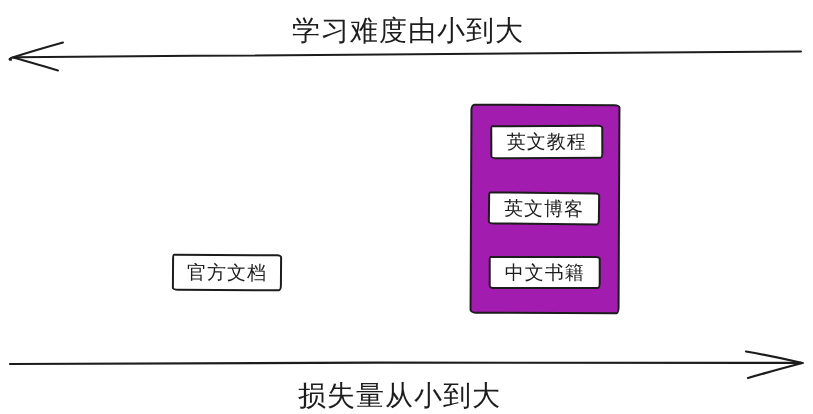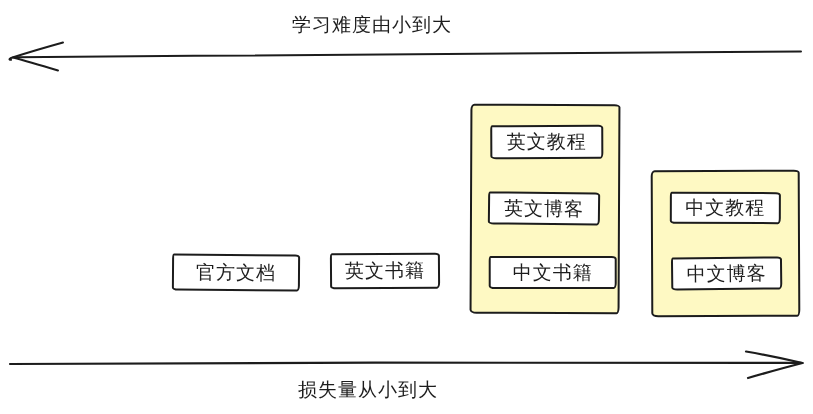--- a/index.html
+++ b/index.html
@@ -25,7 +25,7 @@
   }
   .axis-label {
     position: absolute;
-    font-size: 19px;
+    font-size: 28px;
     letter-spacing: 1px;
     color: #1d1d1d;
     white-space: nowrap;

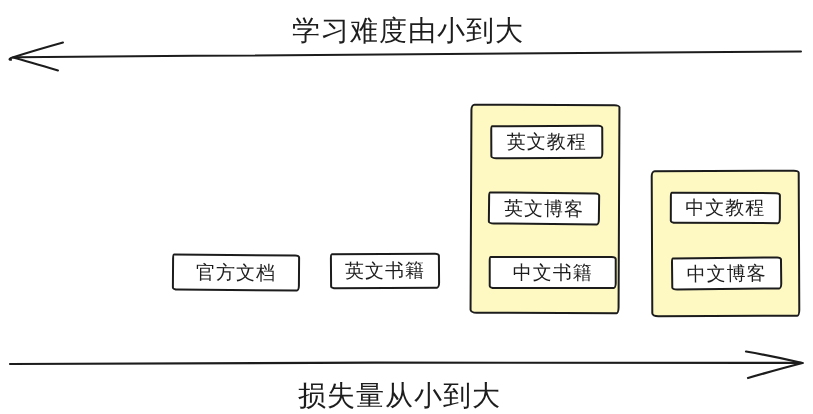--- a/index.html
+++ b/index.html
@@ -55,7 +55,7 @@
     position: absolute;
     box-sizing: border-box;
     border: 2px solid #1c1c1c;
-    background: #fef9c3;
+    background: #a21caf;
     border-radius: 4px 6px 3px 7px / 6px 3px 7px 4px;
   }
   

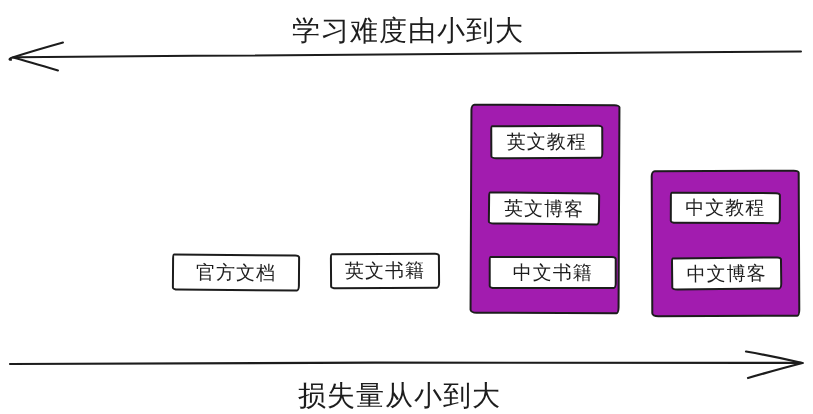--- a/index.html
+++ b/index.html
@@ -107,10 +107,6 @@
     <div class="sketch-box b-cnbook">中文书籍</div>
   </div>
 
-  <div class="group-box g-cn">
-    <div class="sketch-box b-cntut">中文教程</div>
-    <div class="sketch-box b-cnblog">中文博客</div>
-  </div>
 
 </div>
 

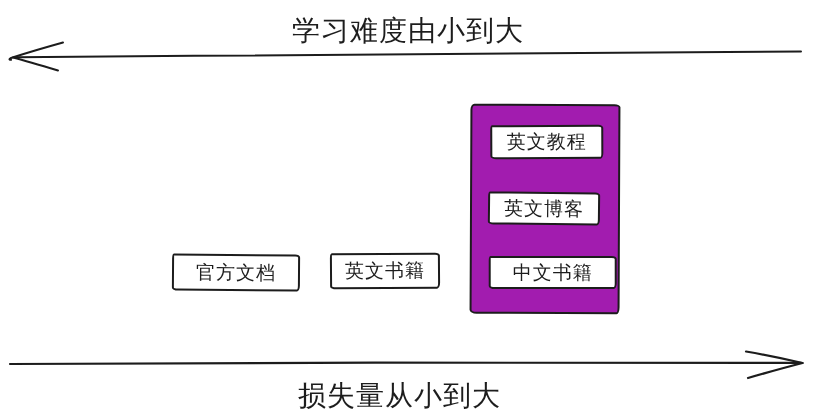--- a/index.html
+++ b/index.html
@@ -60,7 +60,7 @@
   }
   
   .b-source   { left: 12px;  top: 252px; width: 109px; height: 38px; transform: rotate(-0.5deg); }
-  .b-docs     { left: 172px; top: 254px; width: 128px; height: 37px; transform: rotate(0.4deg); text-align: right; }
+  .b-docs     { left: 172px; top: 254px; width: 110px; height: 37px; transform: rotate(0.4deg); text-align: right; }
   .b-enbook   { left: 330px; top: 253px; width: 110px; height: 36px; transform: rotate(-0.4deg); }
   
   .g-en       { left: 470px; top: 104px; width: 150px; height: 210px; transform: rotate(0.25deg); }

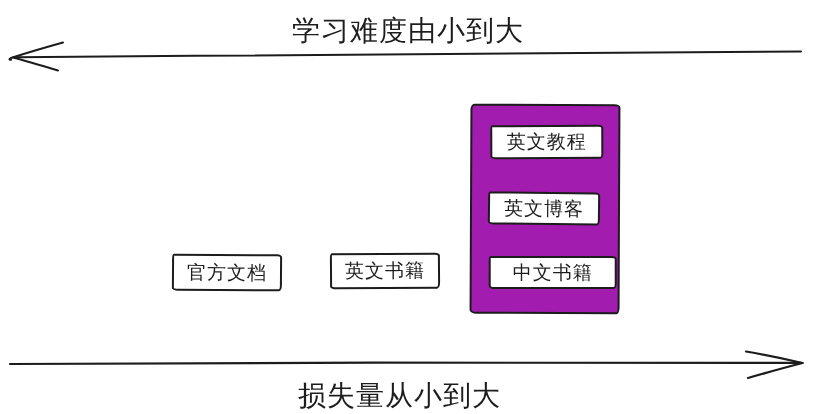--- a/index.html
+++ b/index.html
@@ -99,7 +99,6 @@
 
   <div class="sketch-box b-docs">官方文档</div>
 
-  <div class="sketch-box b-enbook">英文书籍</div>
 
   <div class="group-box g-en">
     <div class="sketch-box b-entut">英文教程</div>

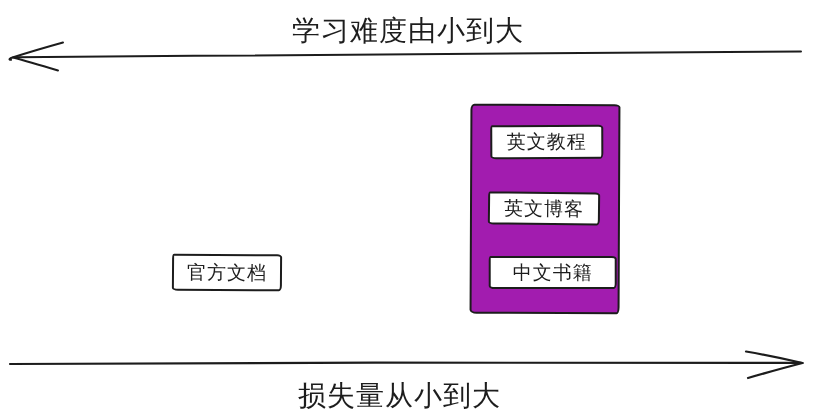--- a/index.html
+++ b/index.html
@@ -66,7 +66,7 @@
   .g-en       { left: 470px; top: 104px; width: 150px; height: 210px; transform: rotate(0.25deg); }
   .g-en .b-entut  { left: 18px; top: 19px;  width: 113px; height: 34px; transform: rotate(-0.5deg); }
   .g-en .b-enblog { left: 16px; top: 86px;  width: 112px; height: 33px; transform: rotate(0.4deg); }
-  .g-en .b-cnbook { left: 17px; top: 150px; width: 128px; height: 33px; transform: rotate(-0.3deg); }
+  .g-en .b-cnbook { left: 17px; top: 150px; width: 112px; height: 33px; transform: rotate(-0.3deg); }
   
   .g-cn       { left: 651px; top: 170px; width: 149px; height: 147px; transform: rotate(-0.25deg); }
   .g-cn .b-cntut  { left: 17px; top: 20px; width: 111px; height: 32px; transform: rotate(0.4deg); }

